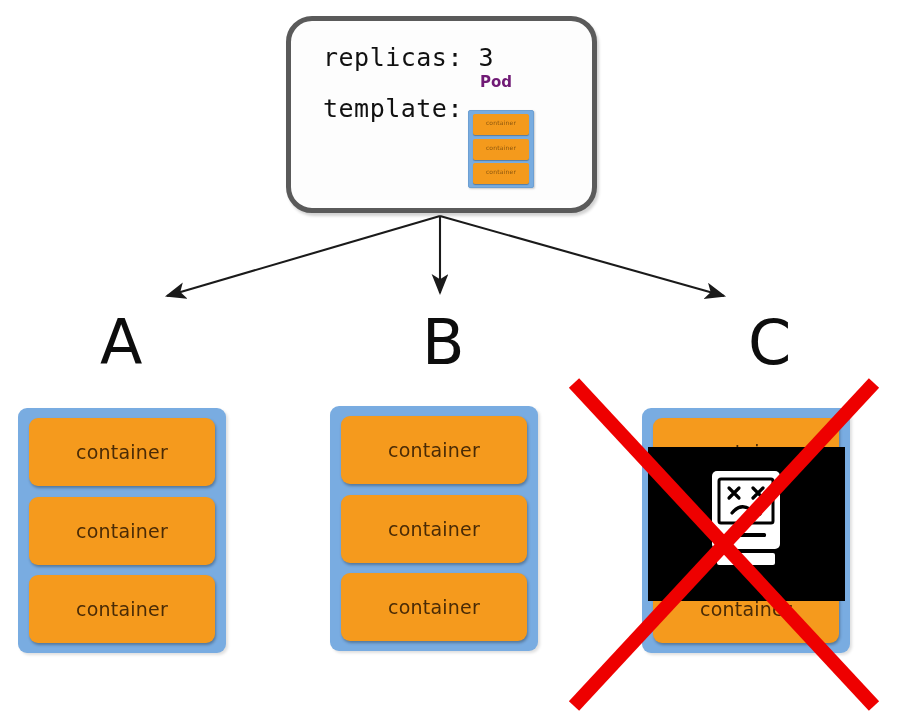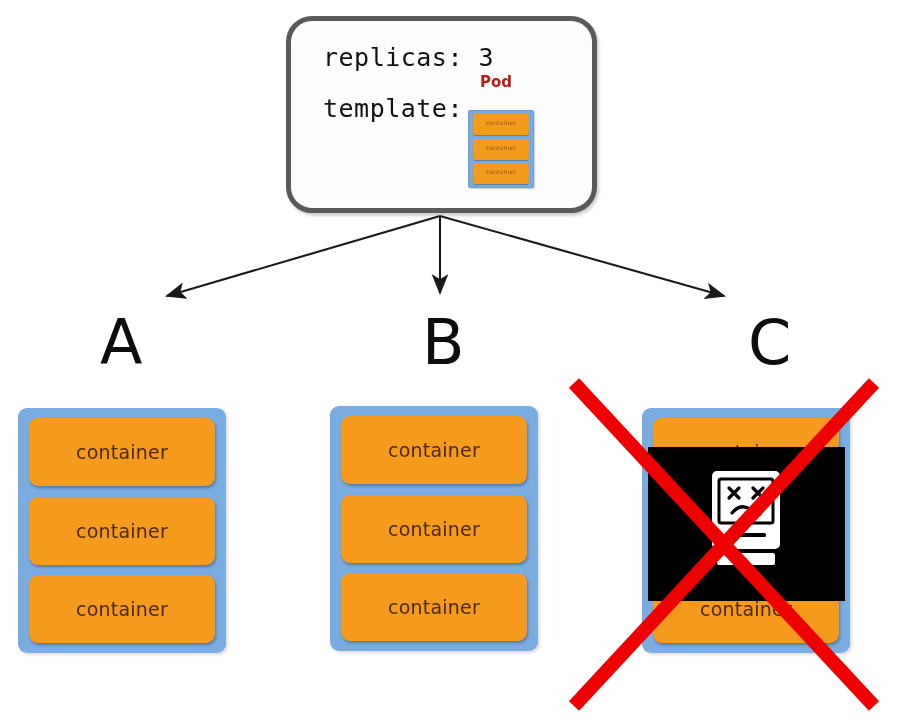--- a/index.html
+++ b/index.html
@@ -49,7 +49,7 @@
     font-family: "DejaVu Sans", sans-serif;
     font-size: 15px;
     font-weight: 600;
-    color: #b91c1c;
+    color: #701a75;
   }
   .mini-pod {
     position: absolute;

